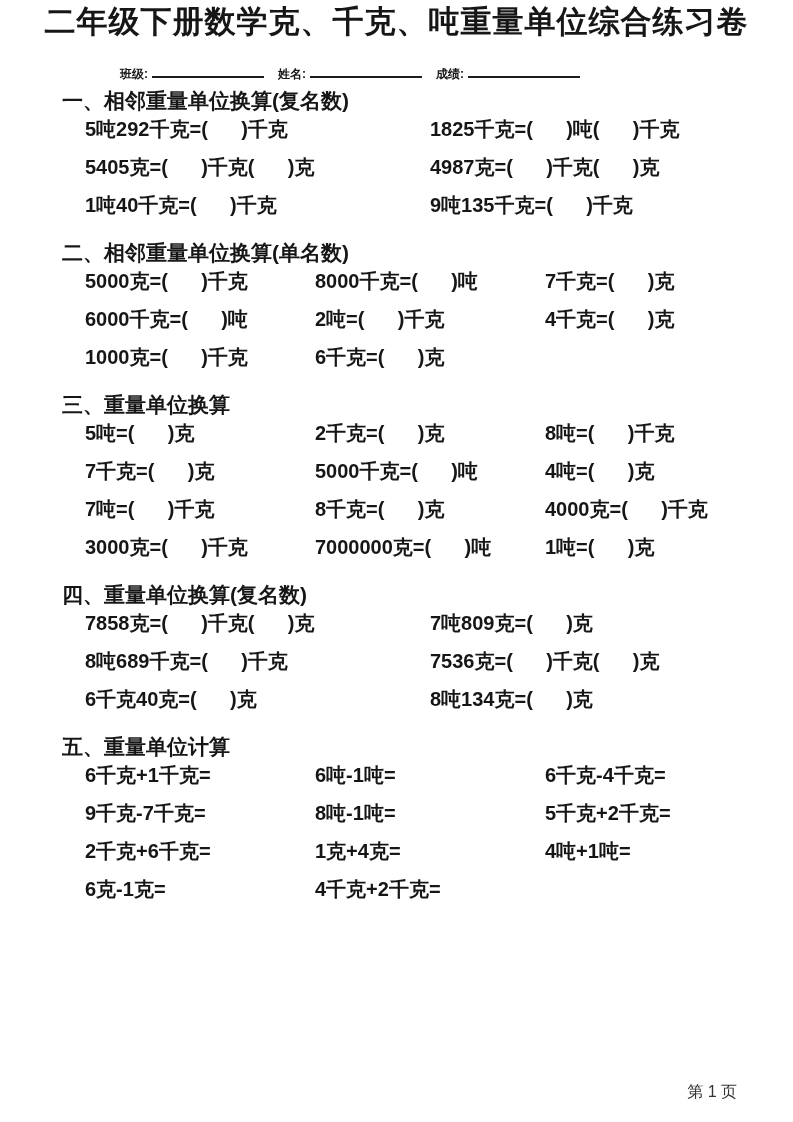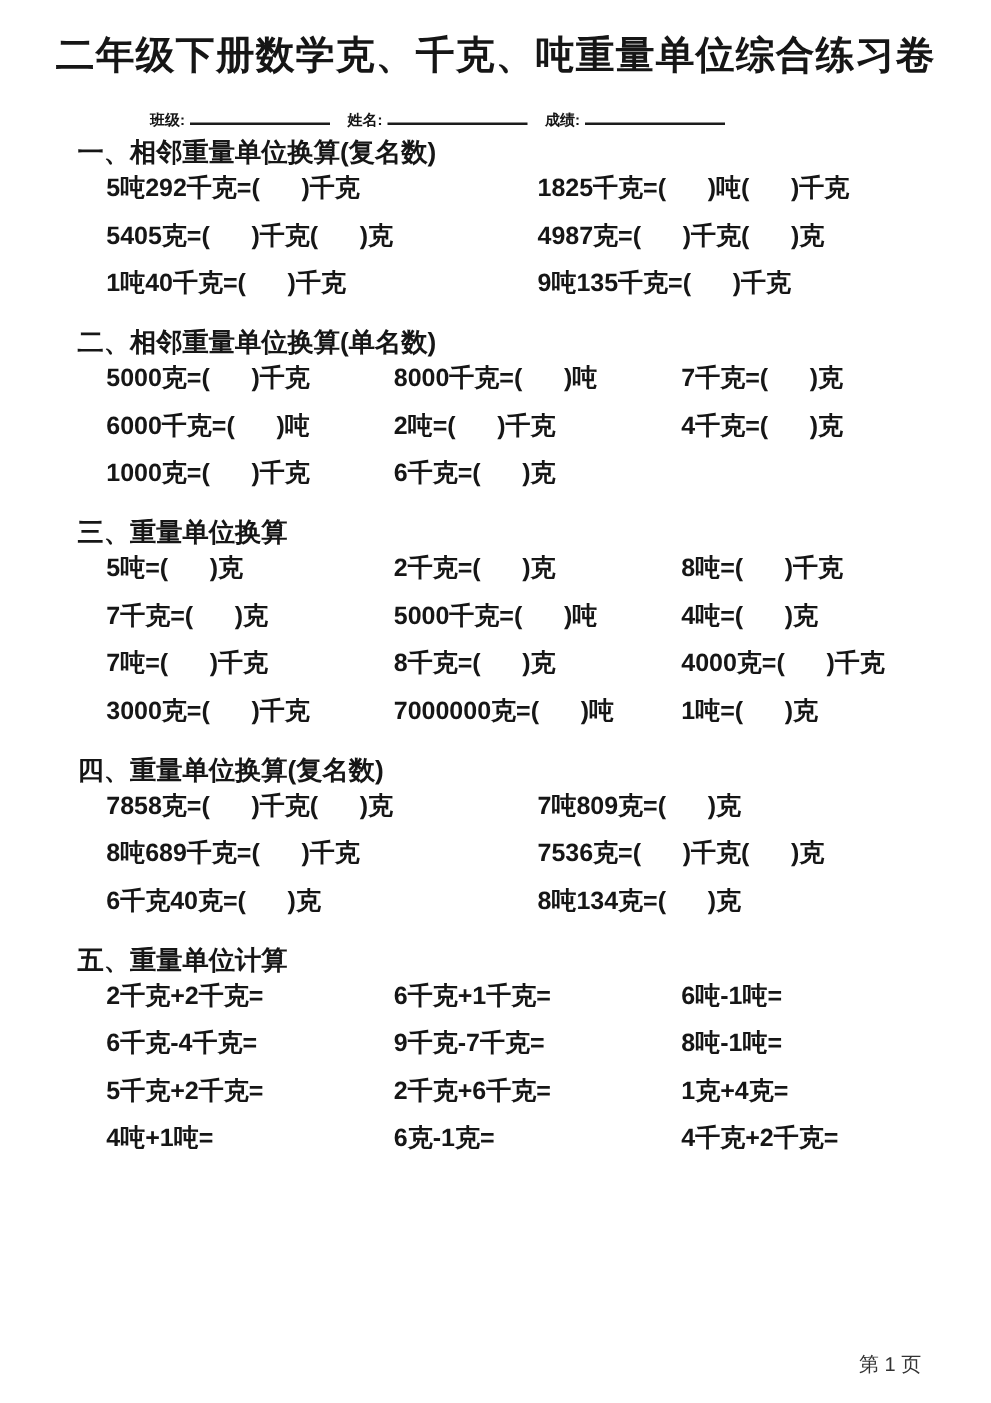--- a/index.html
+++ b/index.html
@@ -13,7 +13,6 @@
     font-weight: 700;
     color: #161616;
     box-sizing: border-box;
-    padding-top: 22px;
     overflow: hidden;
   }
   .title {

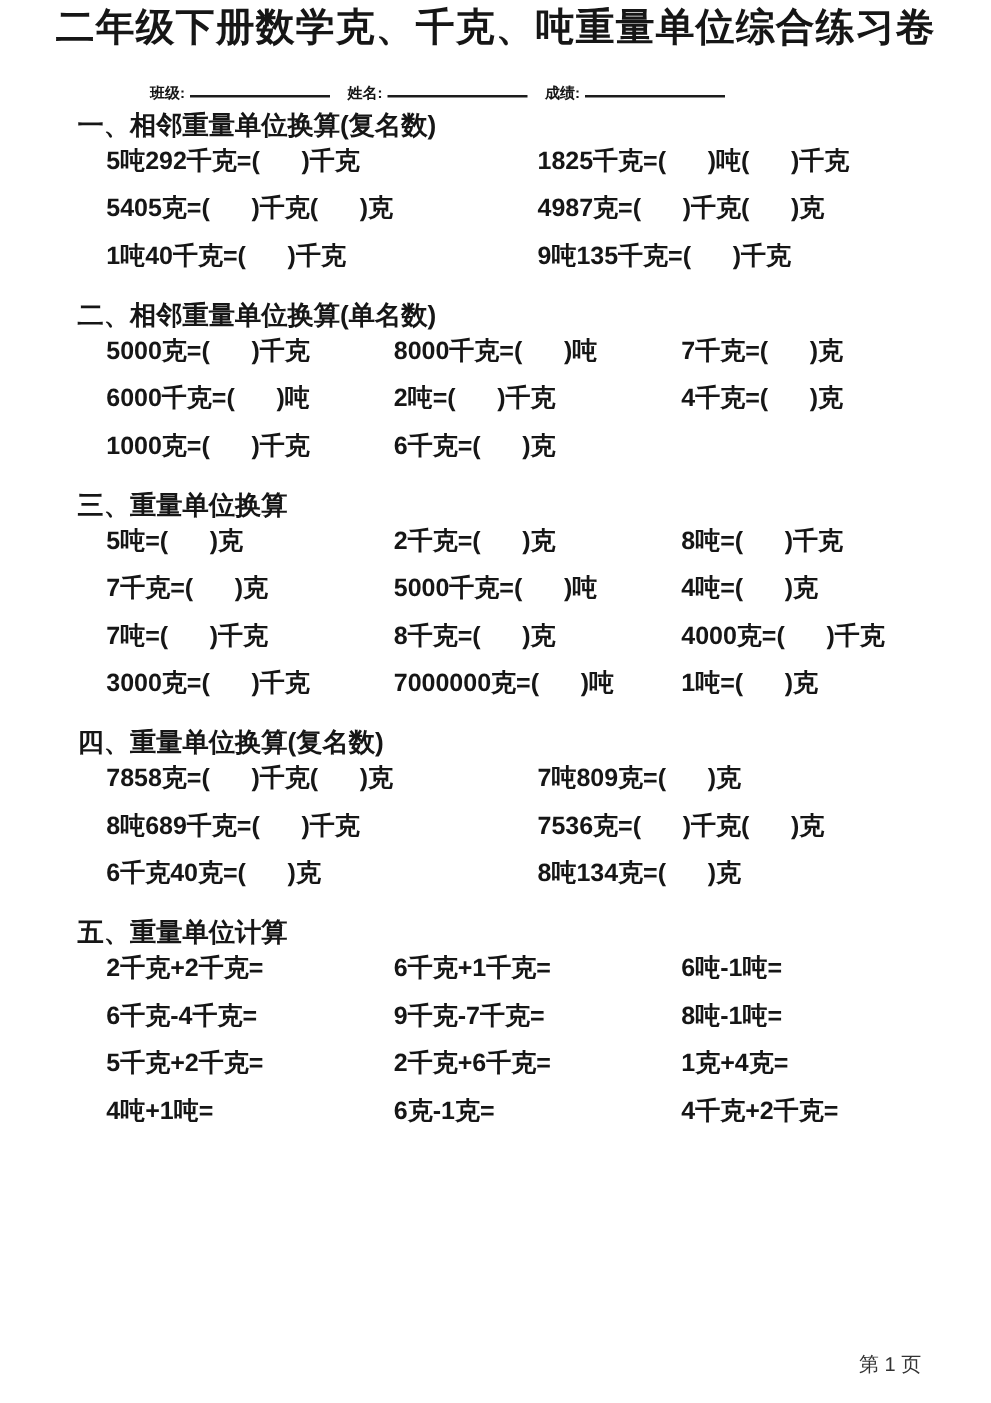--- a/index.html
+++ b/index.html
@@ -133,7 +133,6 @@
       <div class="section">
         <div class="section-header">五、重量单位计算</div>
         <div class="grid cols3">
-          <div class="cell">2千克+2千克=</div>
           <div class="cell">6千克+1千克=</div>
           <div class="cell">6吨-1吨=</div>
           <div class="cell">6千克-4千克=</div>

